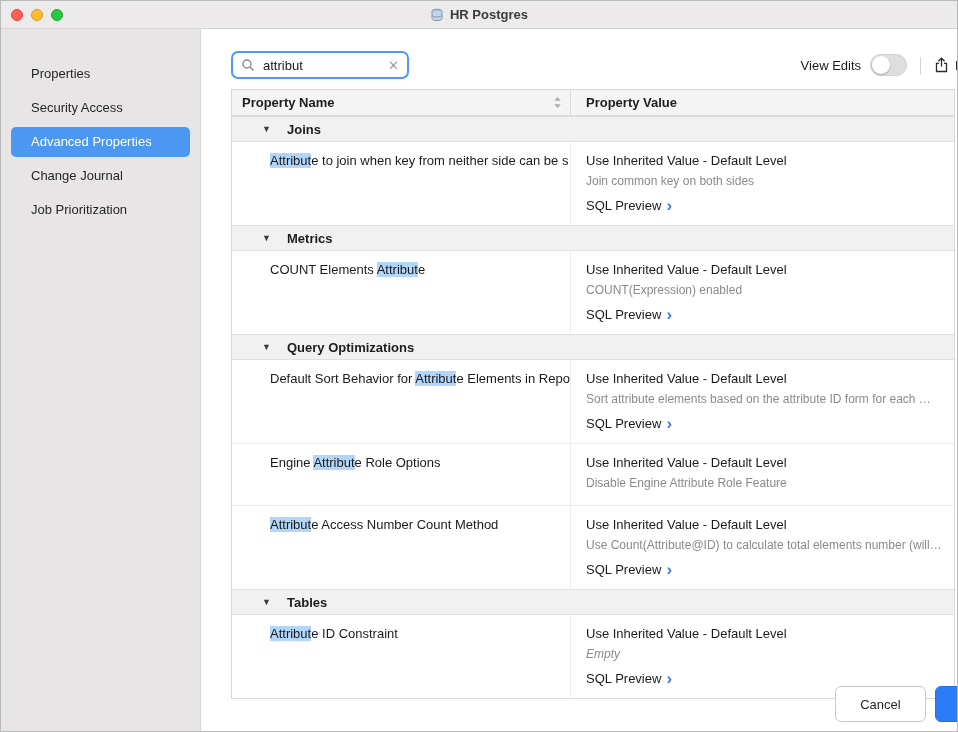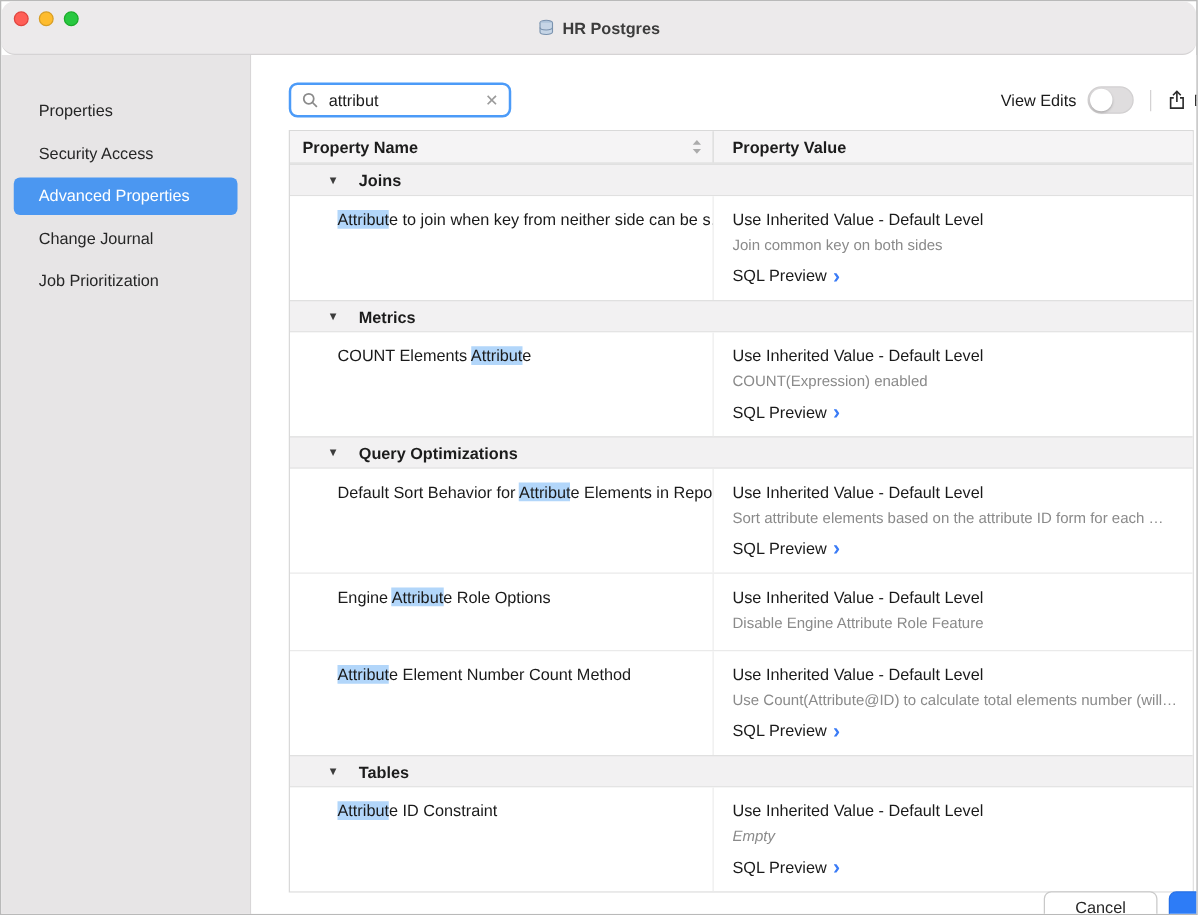--- a/index.html
+++ b/index.html
@@ -10,8 +10,8 @@
   }
   
   .titlebar {
-    position: relative; height: 43px; background: #ECEAEB;
-    border-bottom: 1px solid #D5D3D4; display: flex; align-items: center; justify-content: center; border-radius: 11px;
+    position: relative; height: 28px; background: #ECEAEB;
+    border-bottom: 1px solid #D5D3D4; display: flex; align-items: center; justify-content: center;
   }
   .traffic { position: absolute; left: 10px; top: 8px; display: flex; gap: 8px; }
   .tl { width: 12px; height: 12px; border-radius: 50%; display: inline-block; }

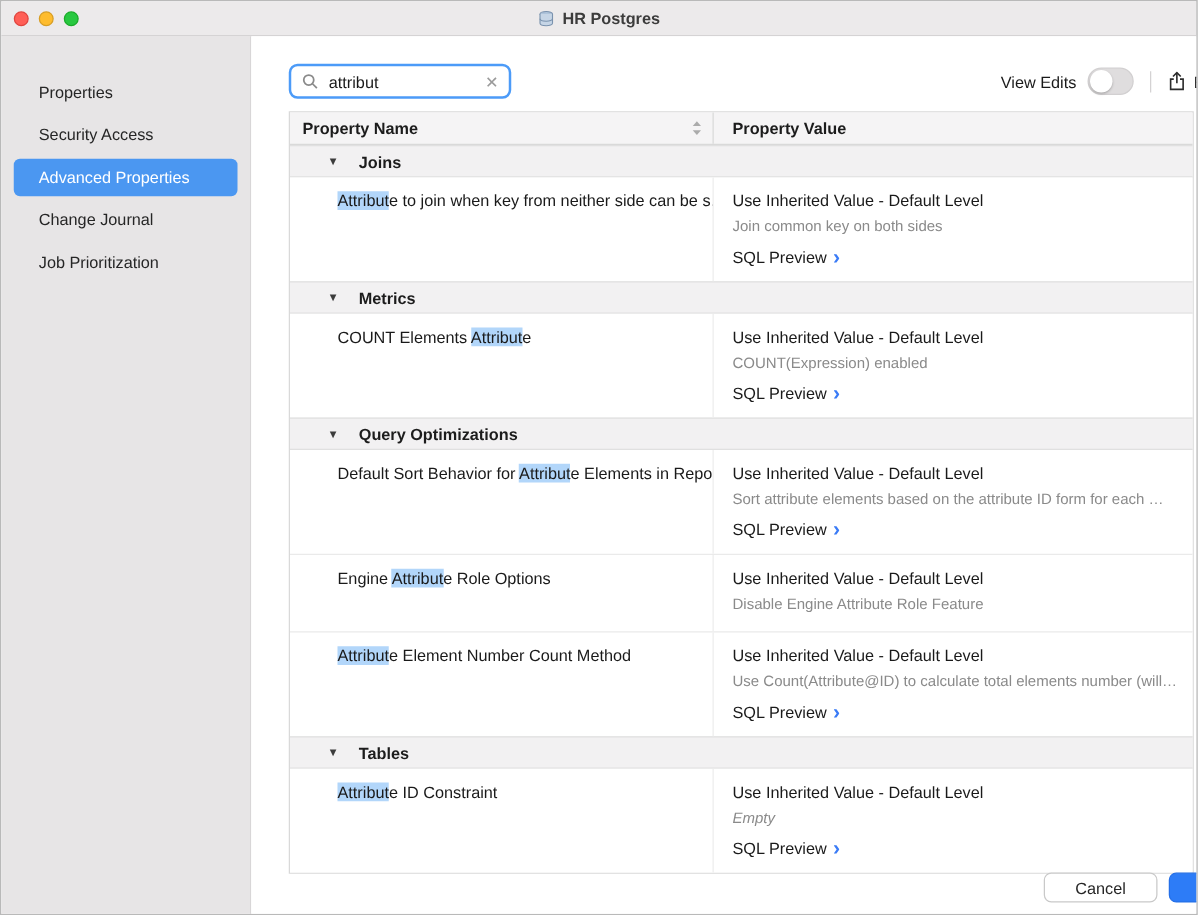--- a/index.html
+++ b/index.html
@@ -241,7 +241,7 @@
             </div>
           </div>
           <div class="prow">
-            <div class="pname"><span></span><span class="hl">Attribut</span><span>e Element Number Count Method</span></div>
+            <div class="pname"><span></span><span class="hl">Attribut</span><span>e Access Number Count Method</span></div>
             <div class="pvalue">
               <div class="val">Use Inherited Value - Default Level</div>
               <div class="sub">Use Count(Attribute@ID) to calculate total elements number (will…</div>

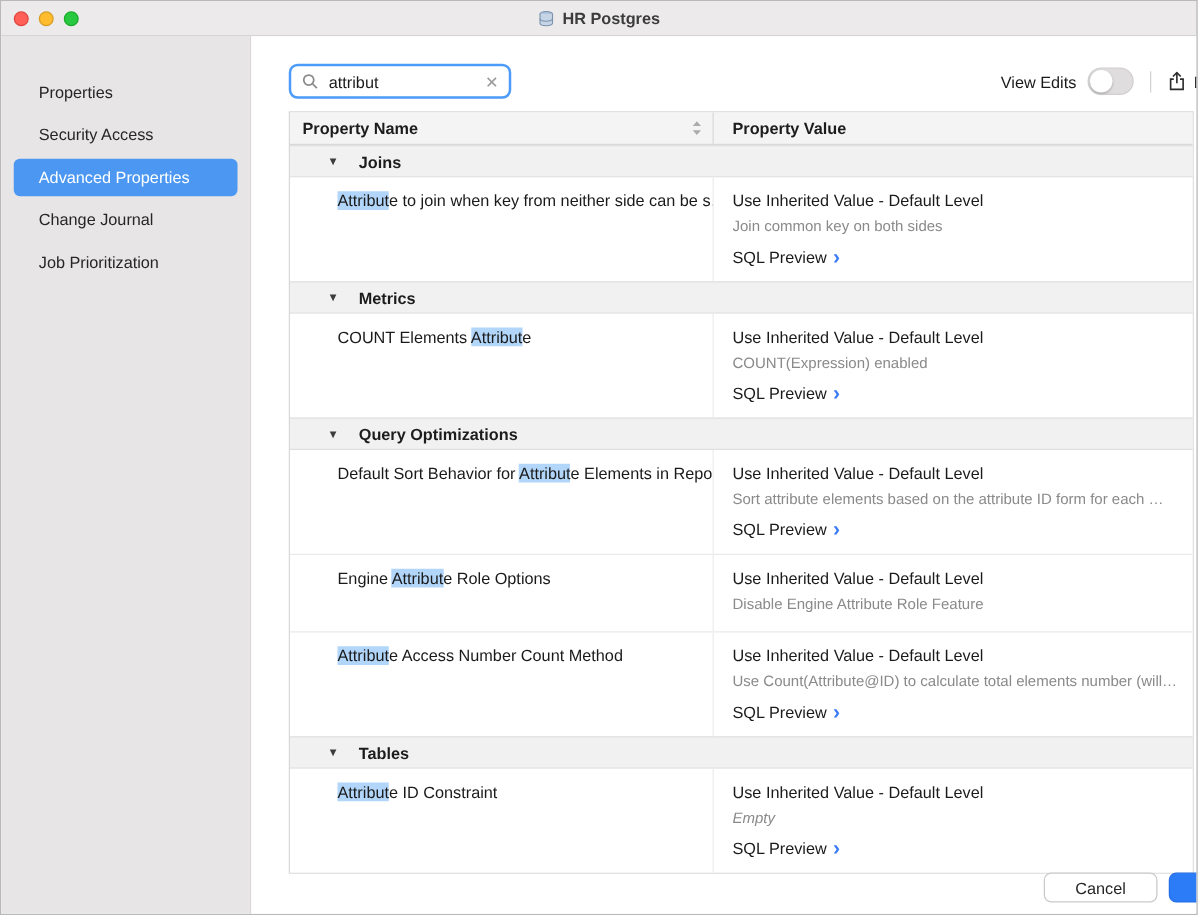--- a/index.html
+++ b/index.html
@@ -94,7 +94,7 @@
   
   .footer { position: absolute; right: 11px; bottom: 10px; display: flex; gap: 9px; }
   .btn {
-    height: 24px; min-width: 72px; border-radius: 6px; font-size: 13px;
+    height: 36px; min-width: 72px; border-radius: 6px; font-size: 13px;
     font-family: "Liberation Sans", sans-serif; cursor: pointer; padding: 0 24px;
   }
   .btn.cancel { background: #fff; border: 1px solid #C9C9C9; color: #262626; }

